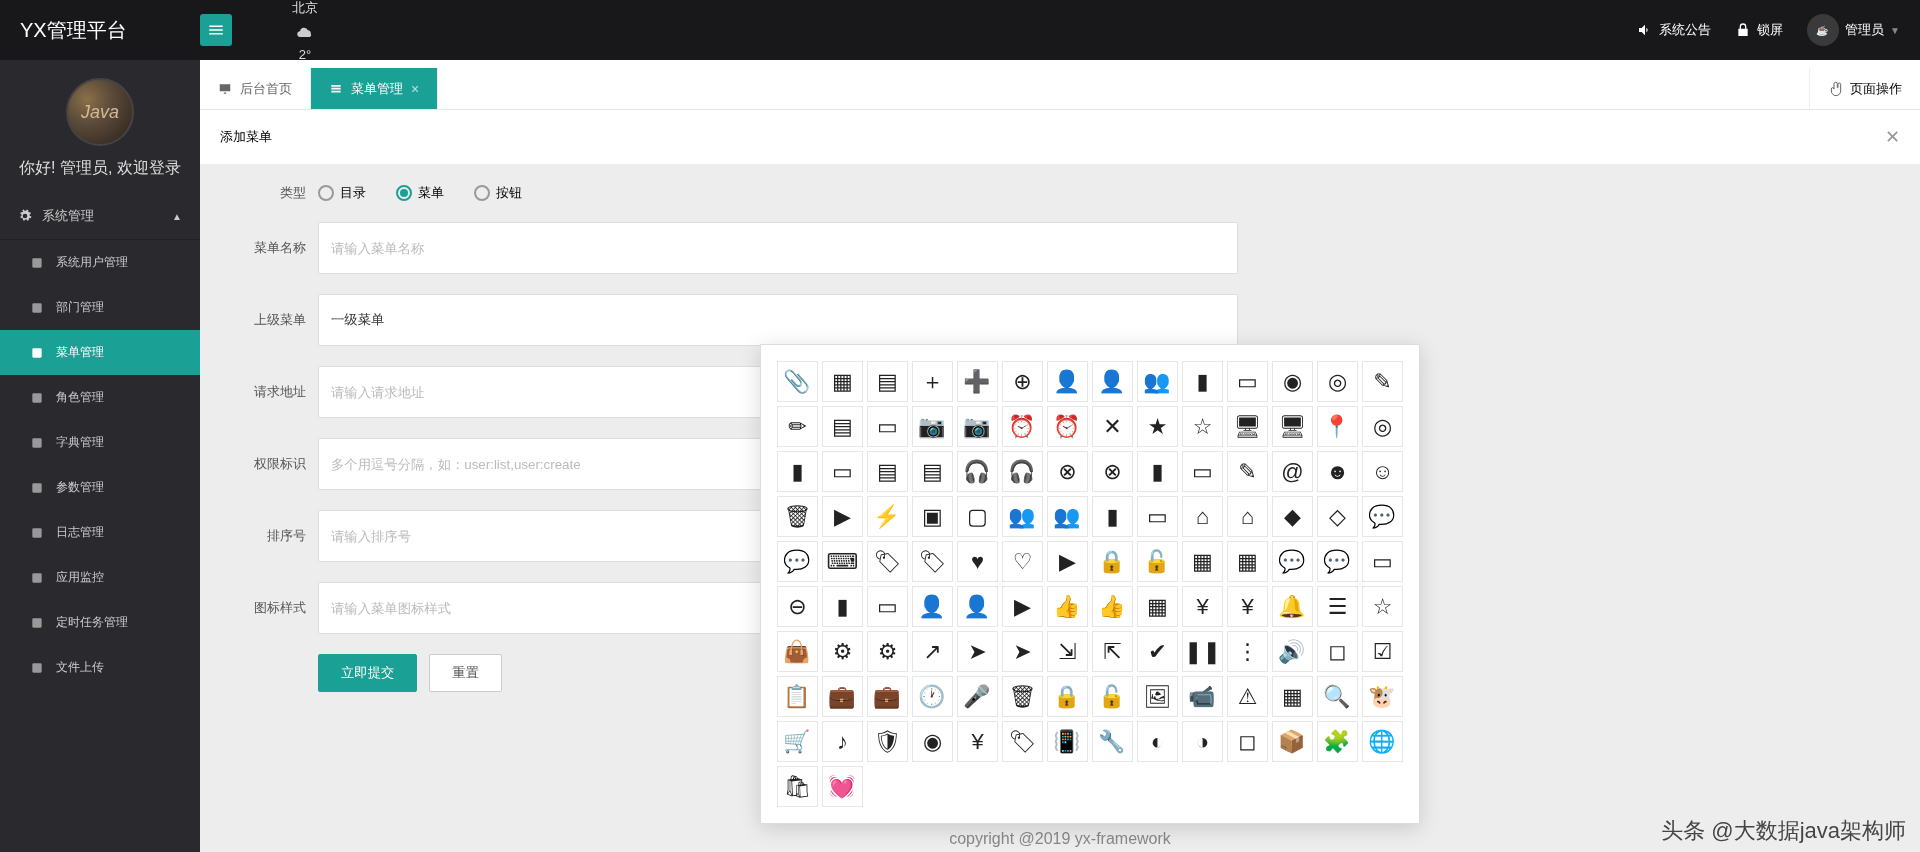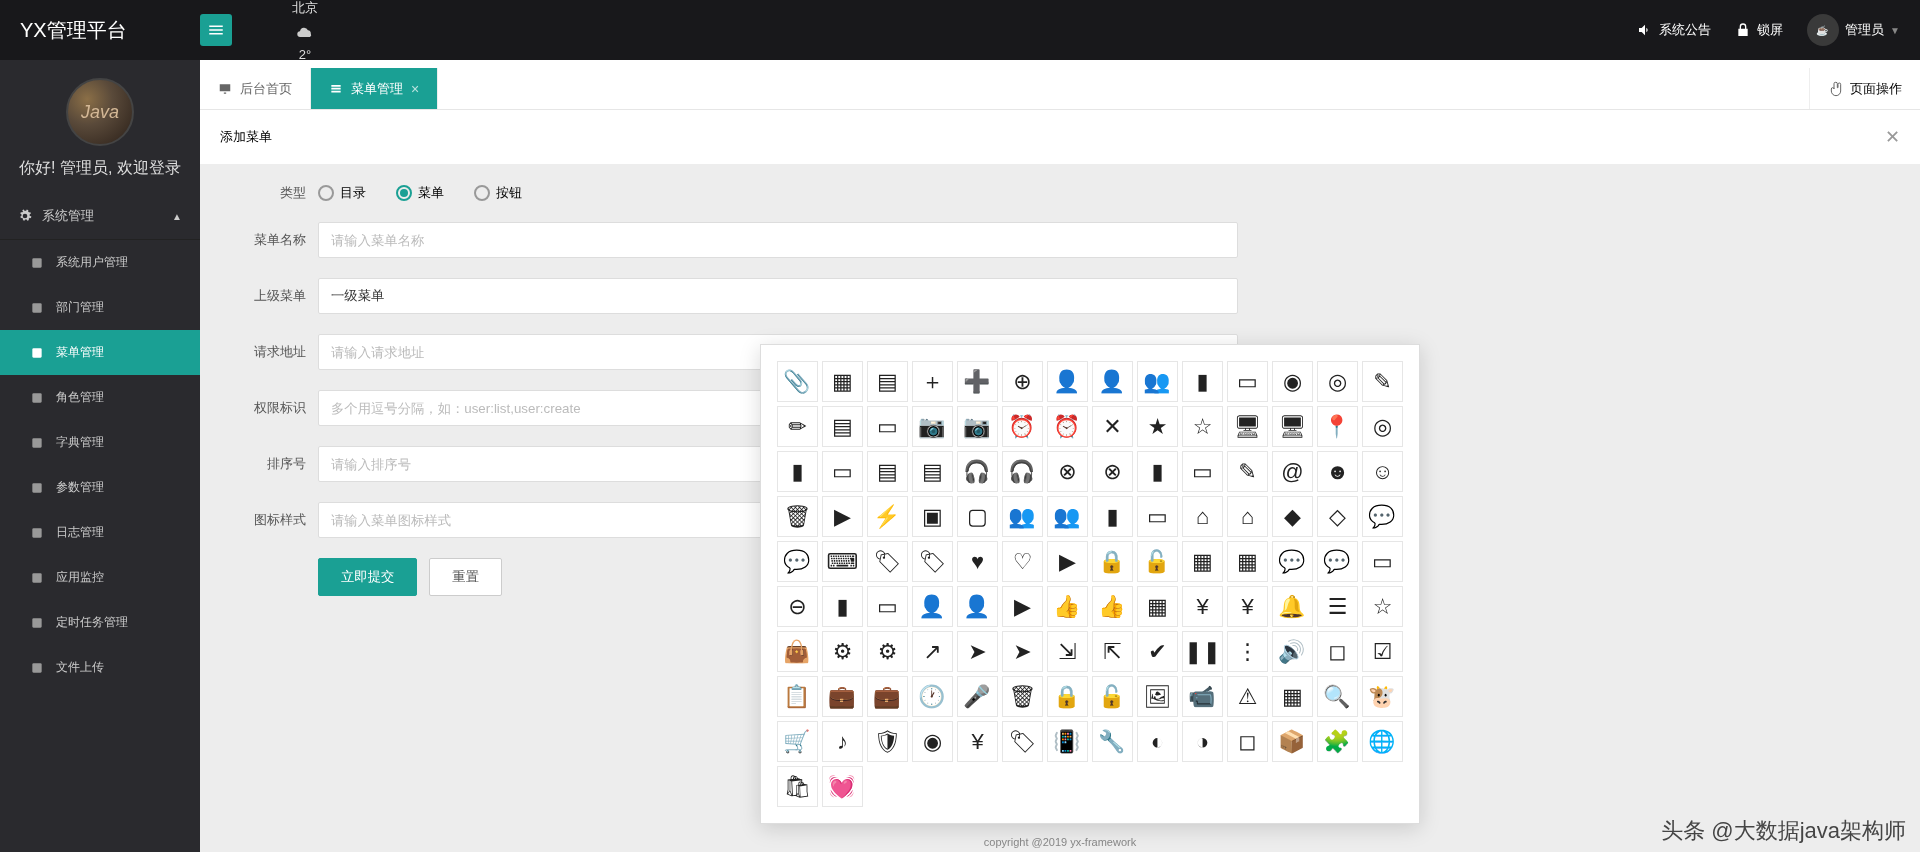--- a/index.html
+++ b/index.html
@@ -52,7 +52,7 @@
 .radio-circle { width: 16px; height: 16px; border: 2px solid #999; border-radius: 50%; display: flex; align-items: center; justify-content: center; }
 .radio.checked .radio-circle { border-color: #1aa094; }
 .radio.checked .radio-circle::after { content: ''; width: 8px; height: 8px; background: #1aa094; border-radius: 50%; }
-.form-input { flex: 1; max-width: 920px; height: 36px; padding: 0 12px; border: 1px solid #ddd; background: #fff; color: #333; border-radius: 2px; }
+.form-input { flex: 1; max-width: 920px; height: 52px; padding: 0 12px; border: 1px solid #ddd; background: #fff; color: #333; border-radius: 2px; }
 .form-input::placeholder { color: #bbb; }
 .btn-row { display: flex; gap: 12px; margin-left: 102px; }
 .btn { height: 38px; padding: 0 22px; border: 1px solid #ccc; background: #fff; border-radius: 2px; cursor: pointer; color: #555; display: flex; align-items: center; }

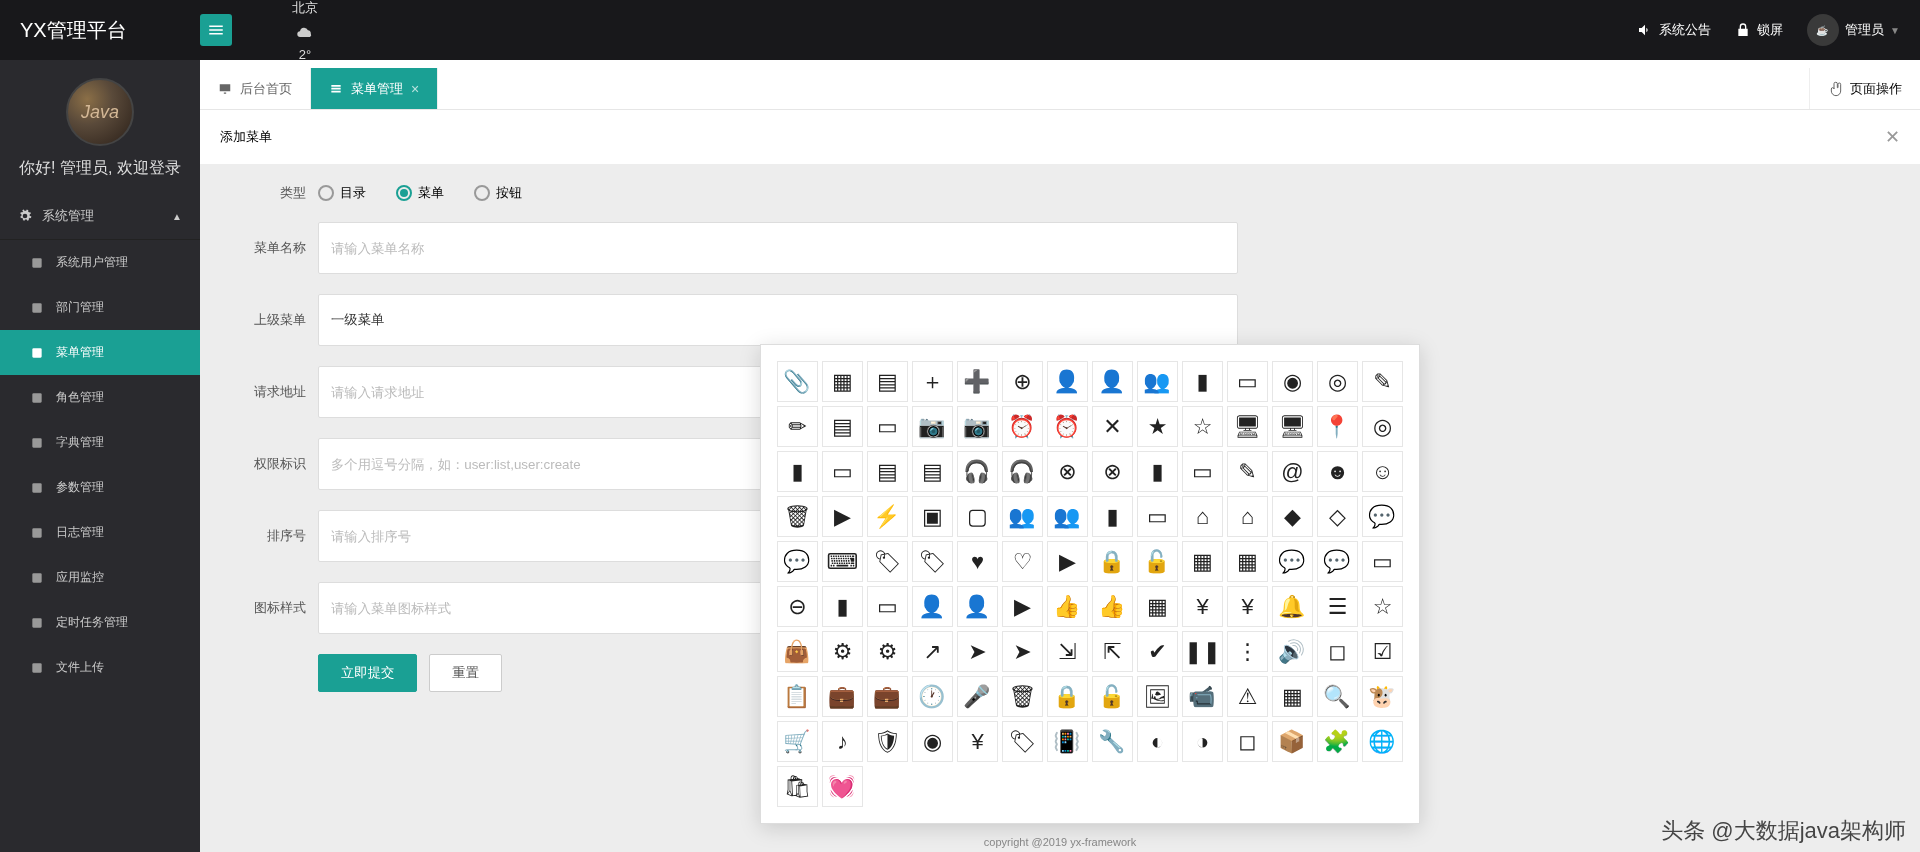--- a/index.html
+++ b/index.html
@@ -64,7 +64,7 @@
 .icon-cell { aspect-ratio: 1; border: 1px solid #e6e6e6; display: flex; align-items: center; justify-content: center; cursor: pointer; font-size: 22px; color: #222; }
 
 
-.footer { position: absolute; bottom: 4px; left: 50%; transform: translateX(-50%); color: #888; font-size: 11px; }
+.footer { position: absolute; bottom: 4px; left: 50%; transform: translateX(-50%); color: #888; font-size: 16px; }
 .watermark { position: absolute; bottom: 6px; right: 14px; font-size: 22px; color: #333; font-weight: 500; opacity: .9; }
 </style>
 </head>

